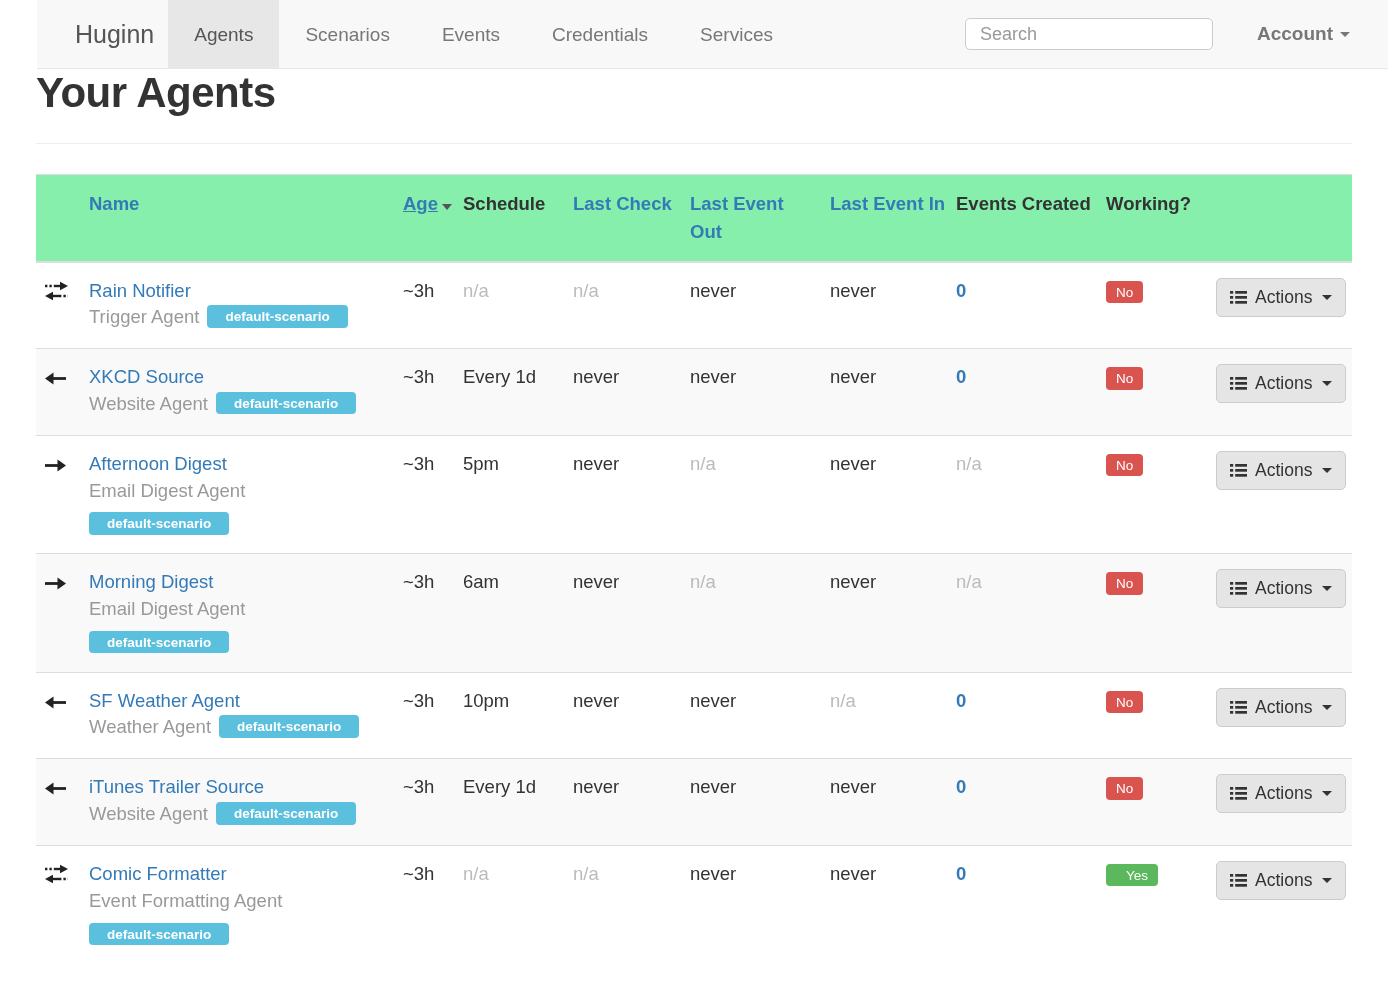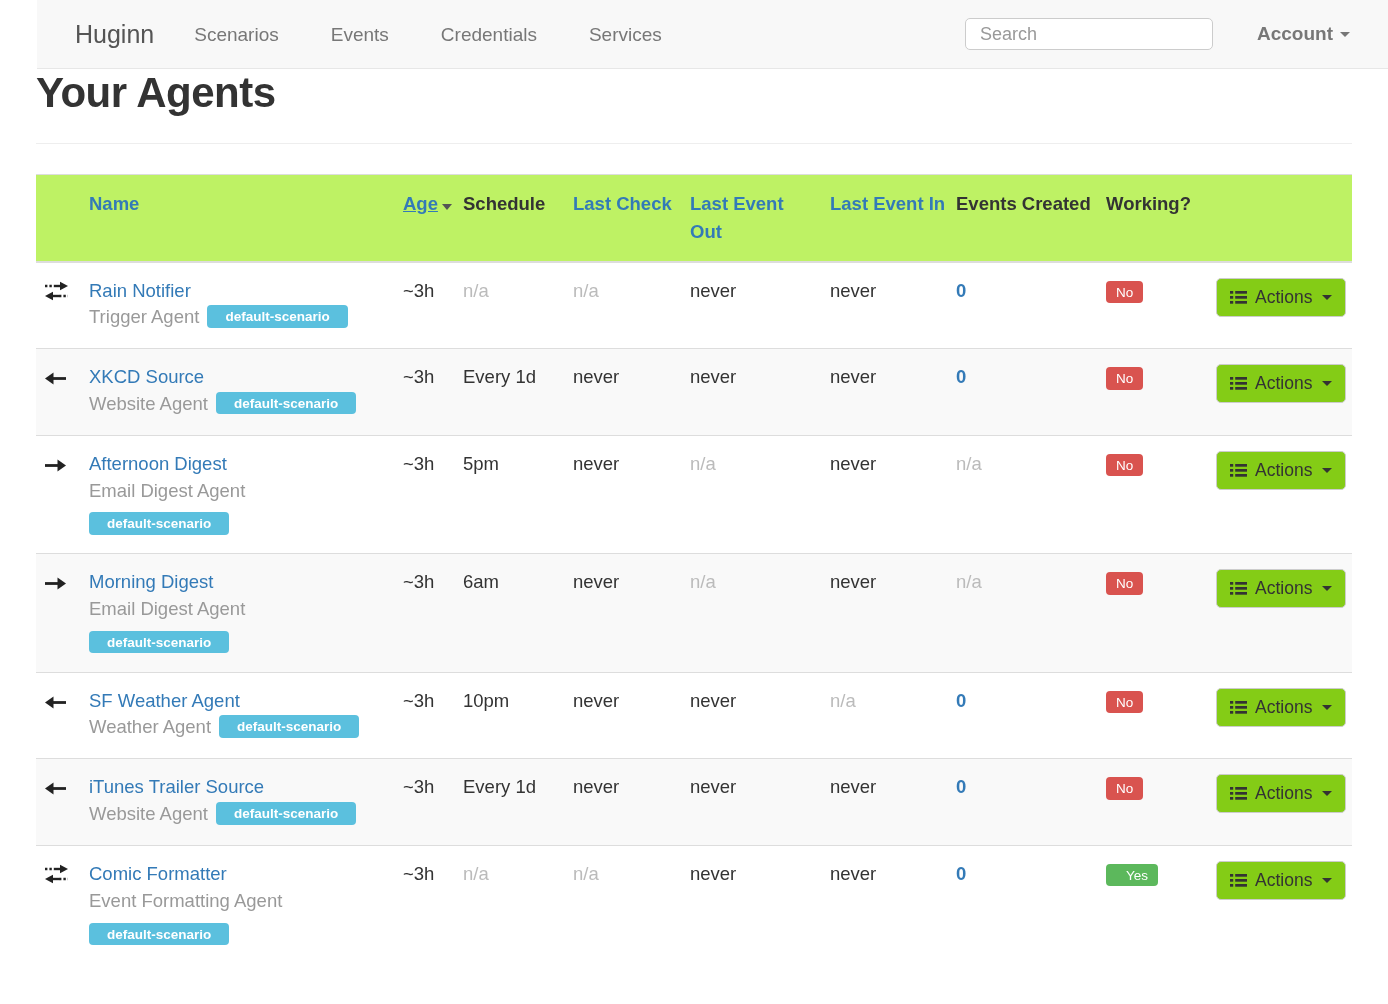--- a/index.html
+++ b/index.html
@@ -99,6 +99,7 @@
 <nav class="navbar">
   <div class="brand">Huginn</div>
   <ul class="navbar-menu">
+      <li class="nav-item active">Agents</li>
       <li class="nav-item">Scenarios</li>
       <li class="nav-item">Events</li>
       <li class="nav-item">Credentials</li>

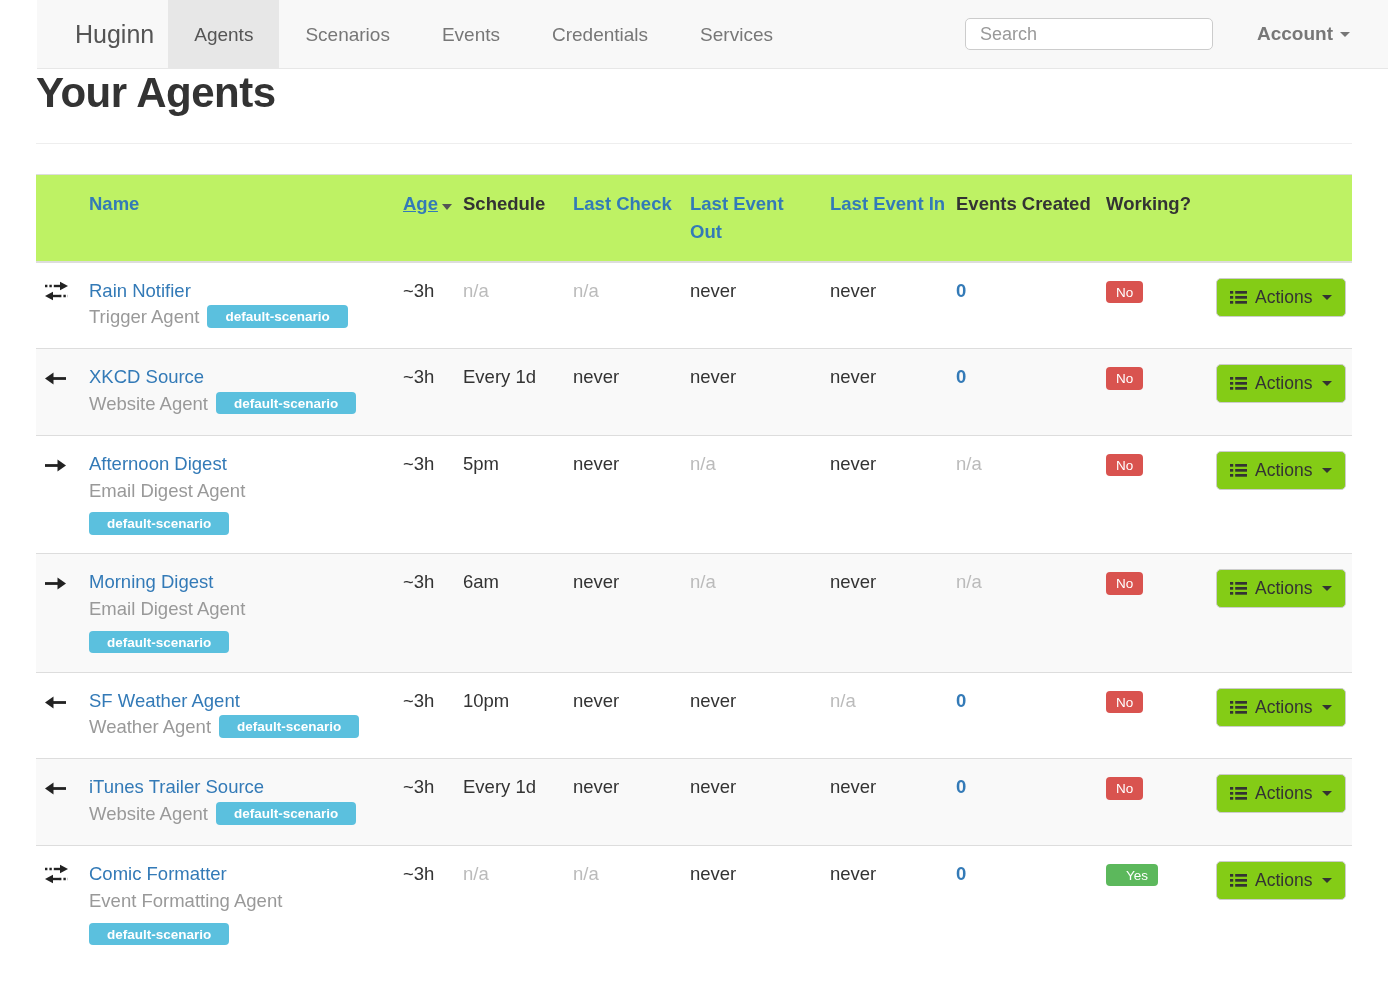--- a/index.html
+++ b/index.html
@@ -49,7 +49,7 @@
     width:100%; border-collapse:collapse; table-layout:fixed; margin-top:30px;
   }
   thead th {
-    background:#bef264; text-align:left; vertical-align:top;
+    background:#86efac; text-align:left; vertical-align:top;
     padding:15px 10px 15px 0; font-size:18.5px; line-height:1.5; font-weight:bold;
     border-top:1px solid #ddd; border-bottom:2px solid #ddd; color:#333;
   }

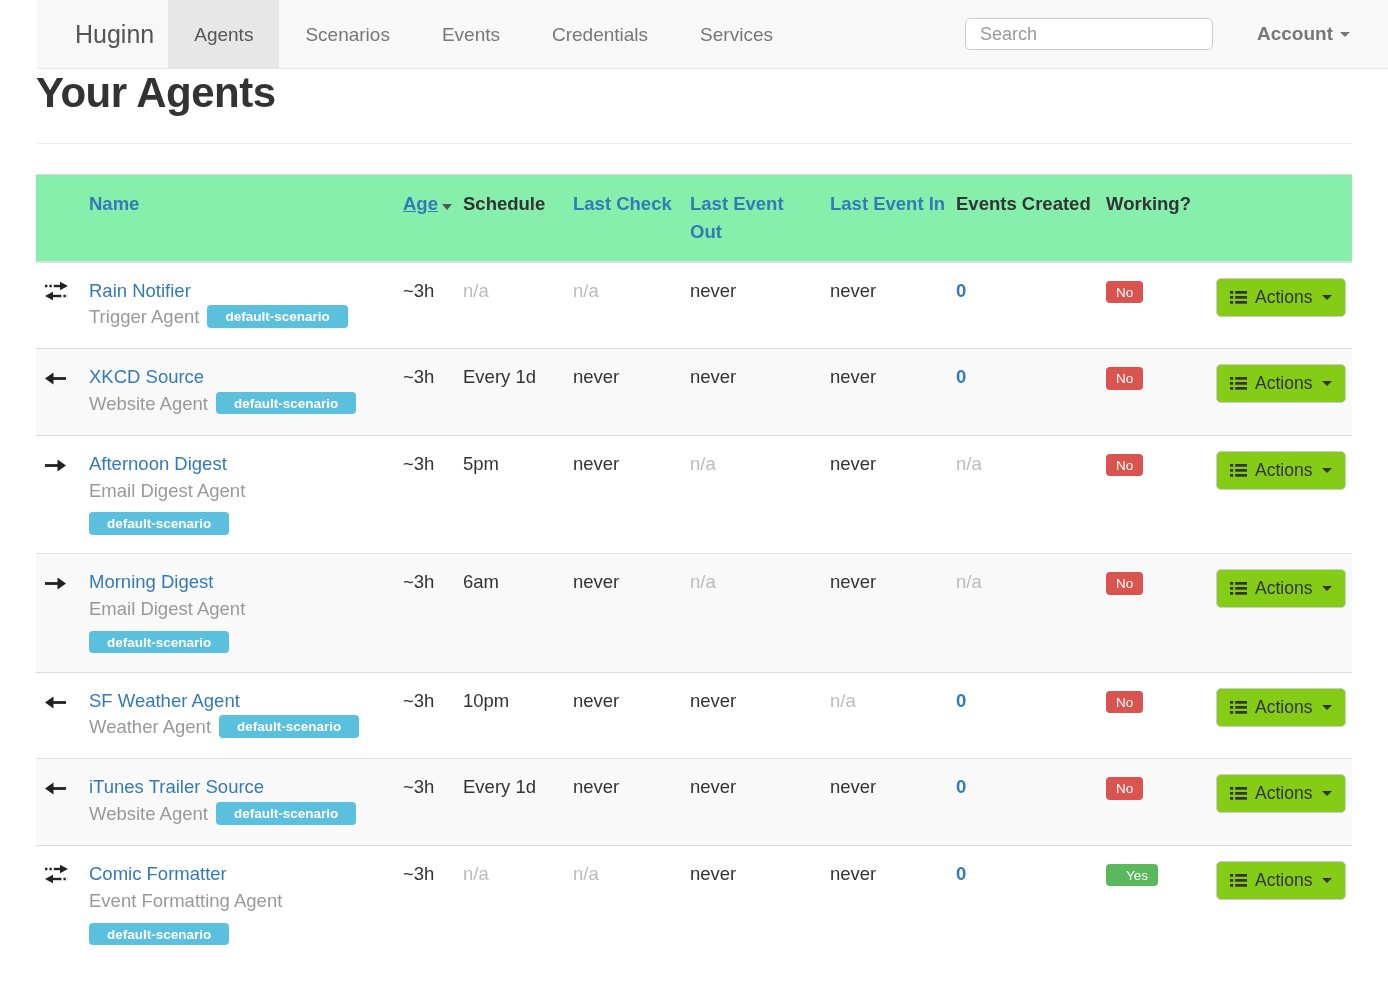--- a/index.html
+++ b/index.html
@@ -86,7 +86,7 @@
   .status-yes { background:#5cb85c;padding-left:20px; }
   .actions-btn {
     display:inline-flex; align-items:center; gap:8px; margin-left:10px;
-    background:#84cc16; border:1px solid #ccc; border-radius:5px;
+    background:#e5e5e5; border:1px solid #ccc; border-radius:5px;
     padding:8px 13px; font-size:17.5px; color:#333; font-family:inherit;
     cursor:pointer; white-space:nowrap;
   }

